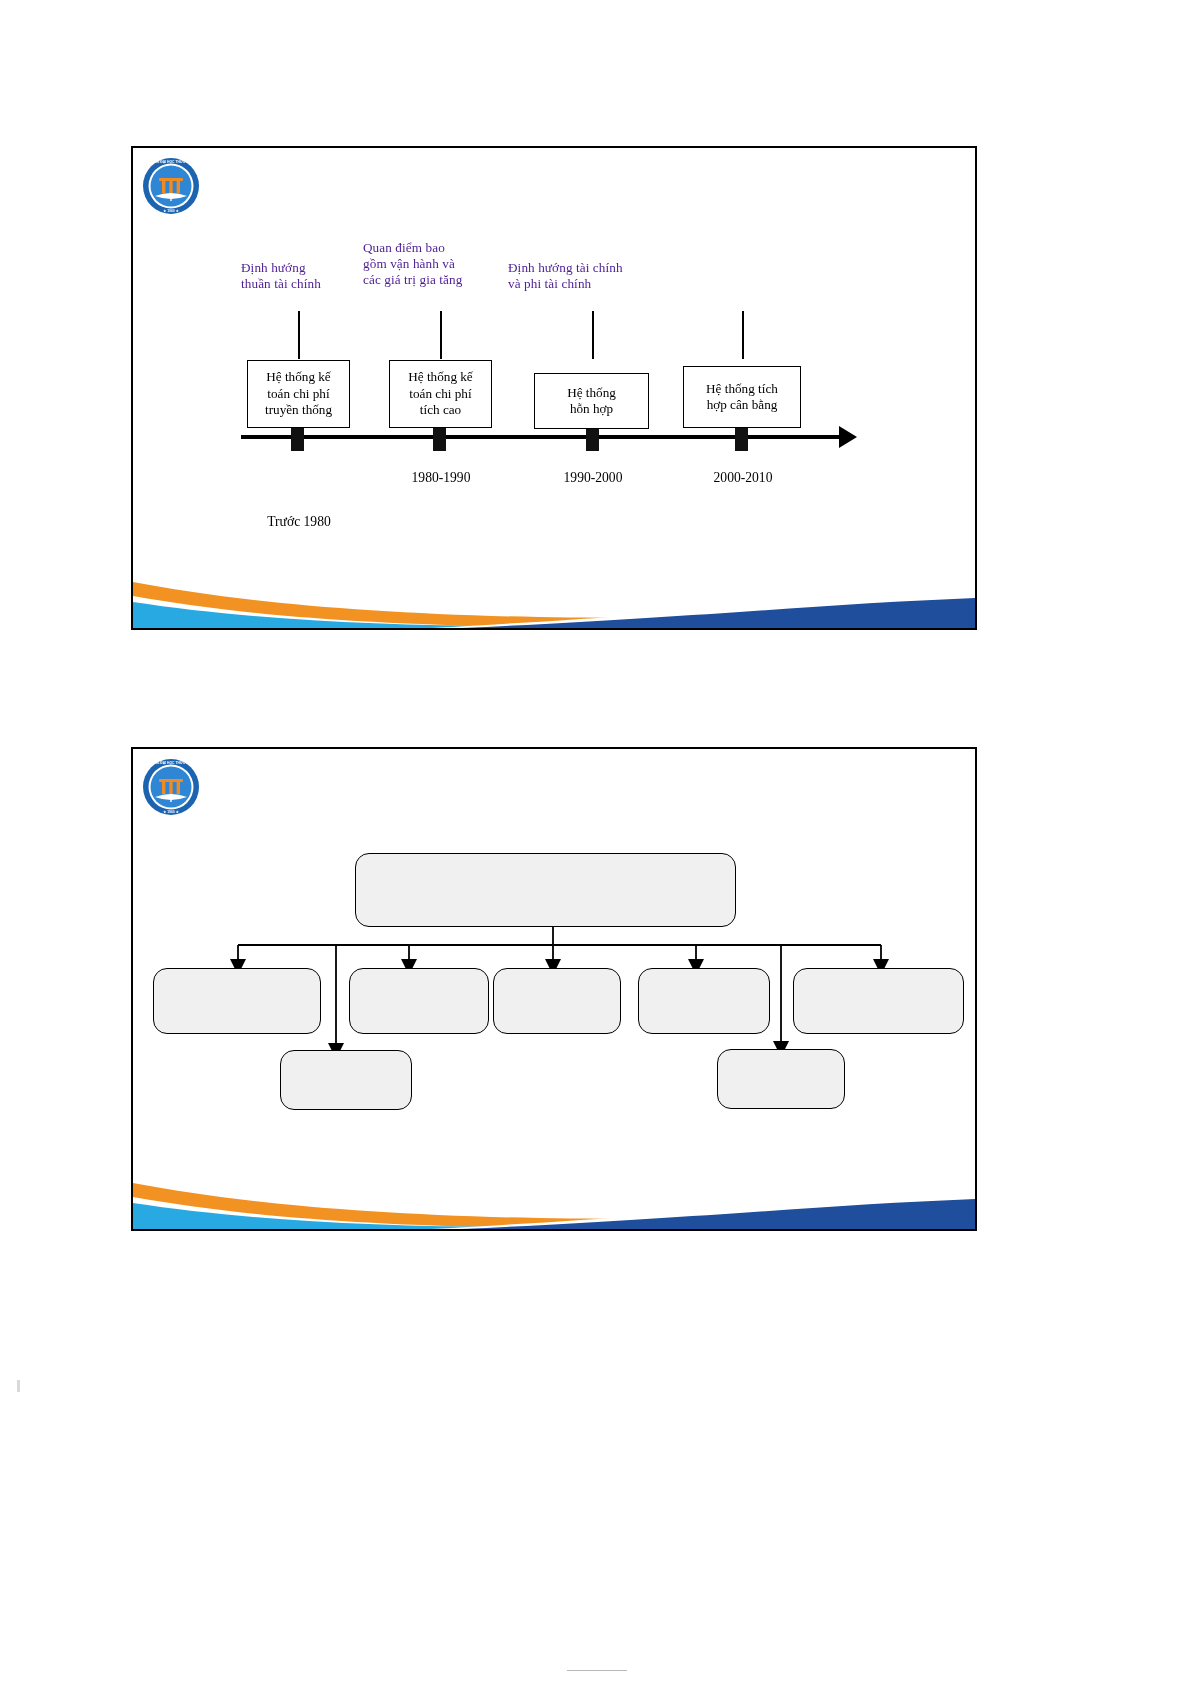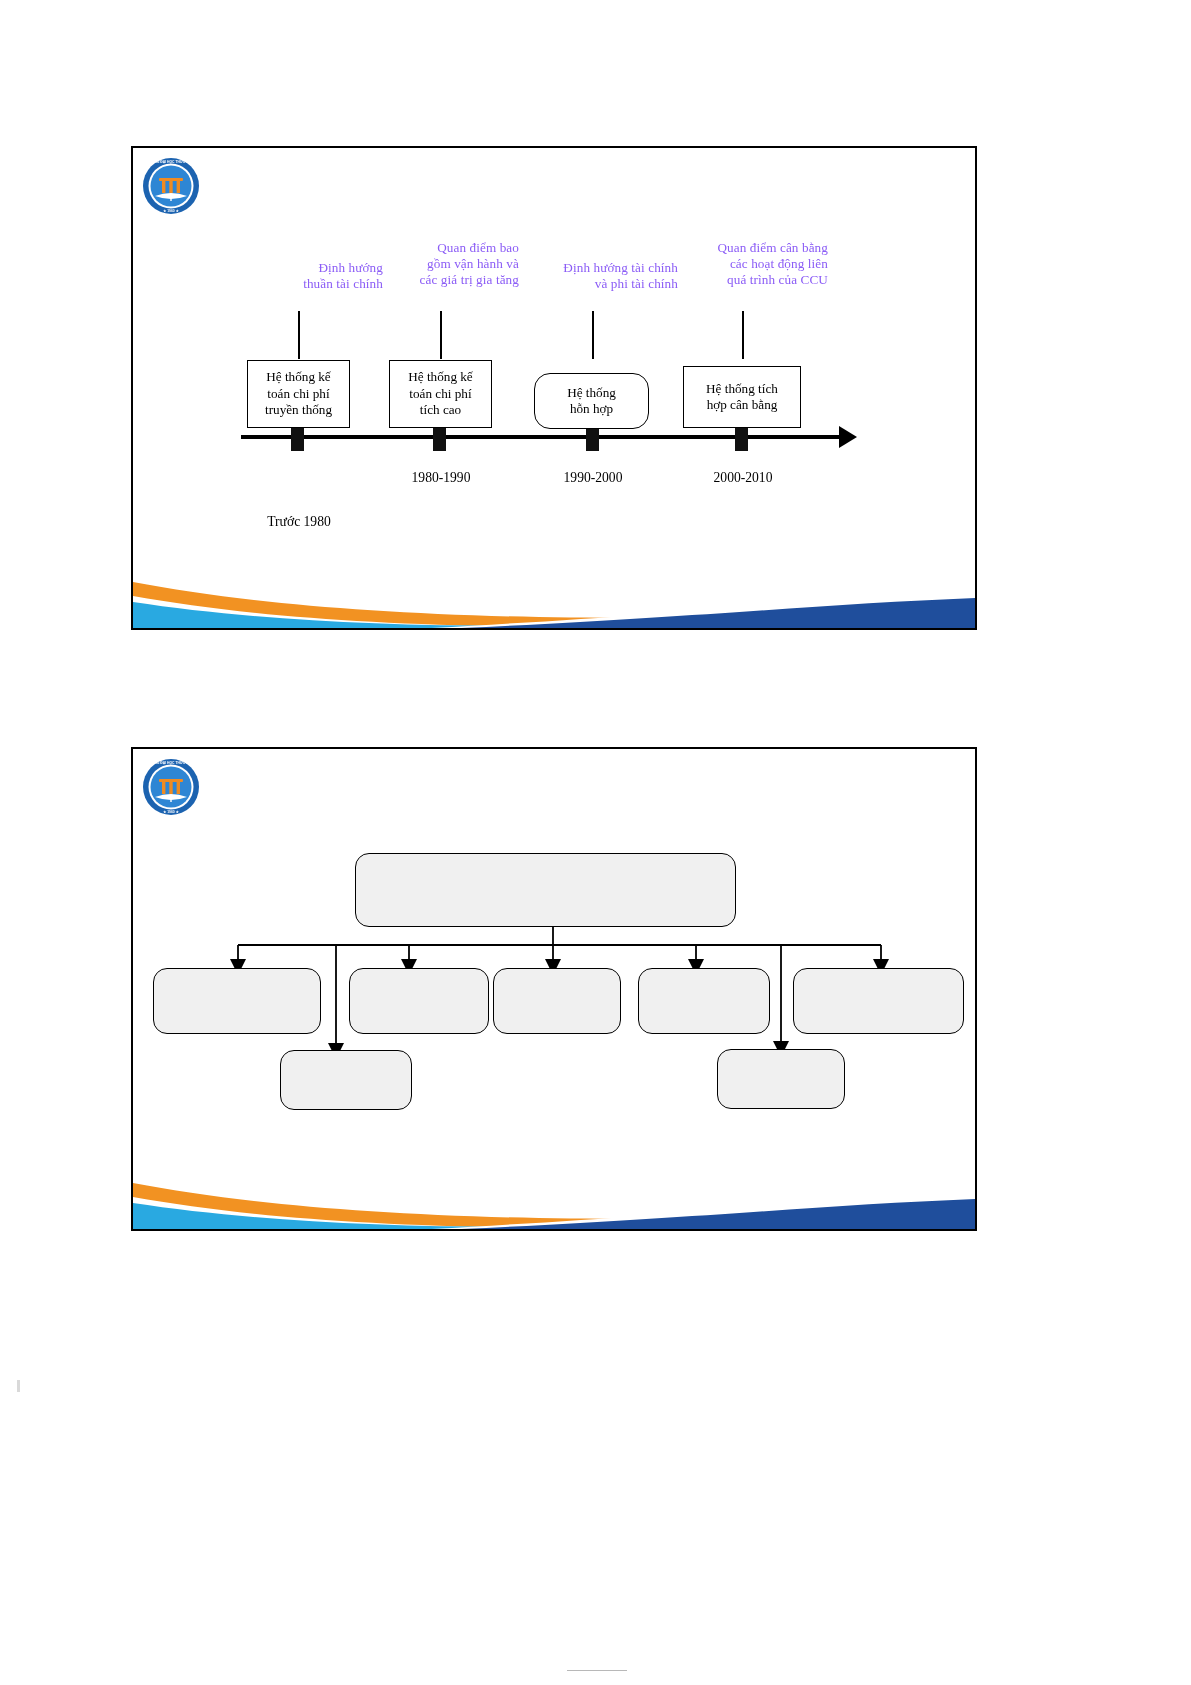--- a/index.html
+++ b/index.html
@@ -86,10 +86,10 @@
   }
   .milestone-label {
     position: absolute;
-    text-align: right;
+    text-align: left;
     font-size: 13.2px;
     line-height: 1.22;
-    color: #8b5cf6;
+    color: #4c1d95;
     letter-spacing: 0.1px;
   }
   .milestone-box {

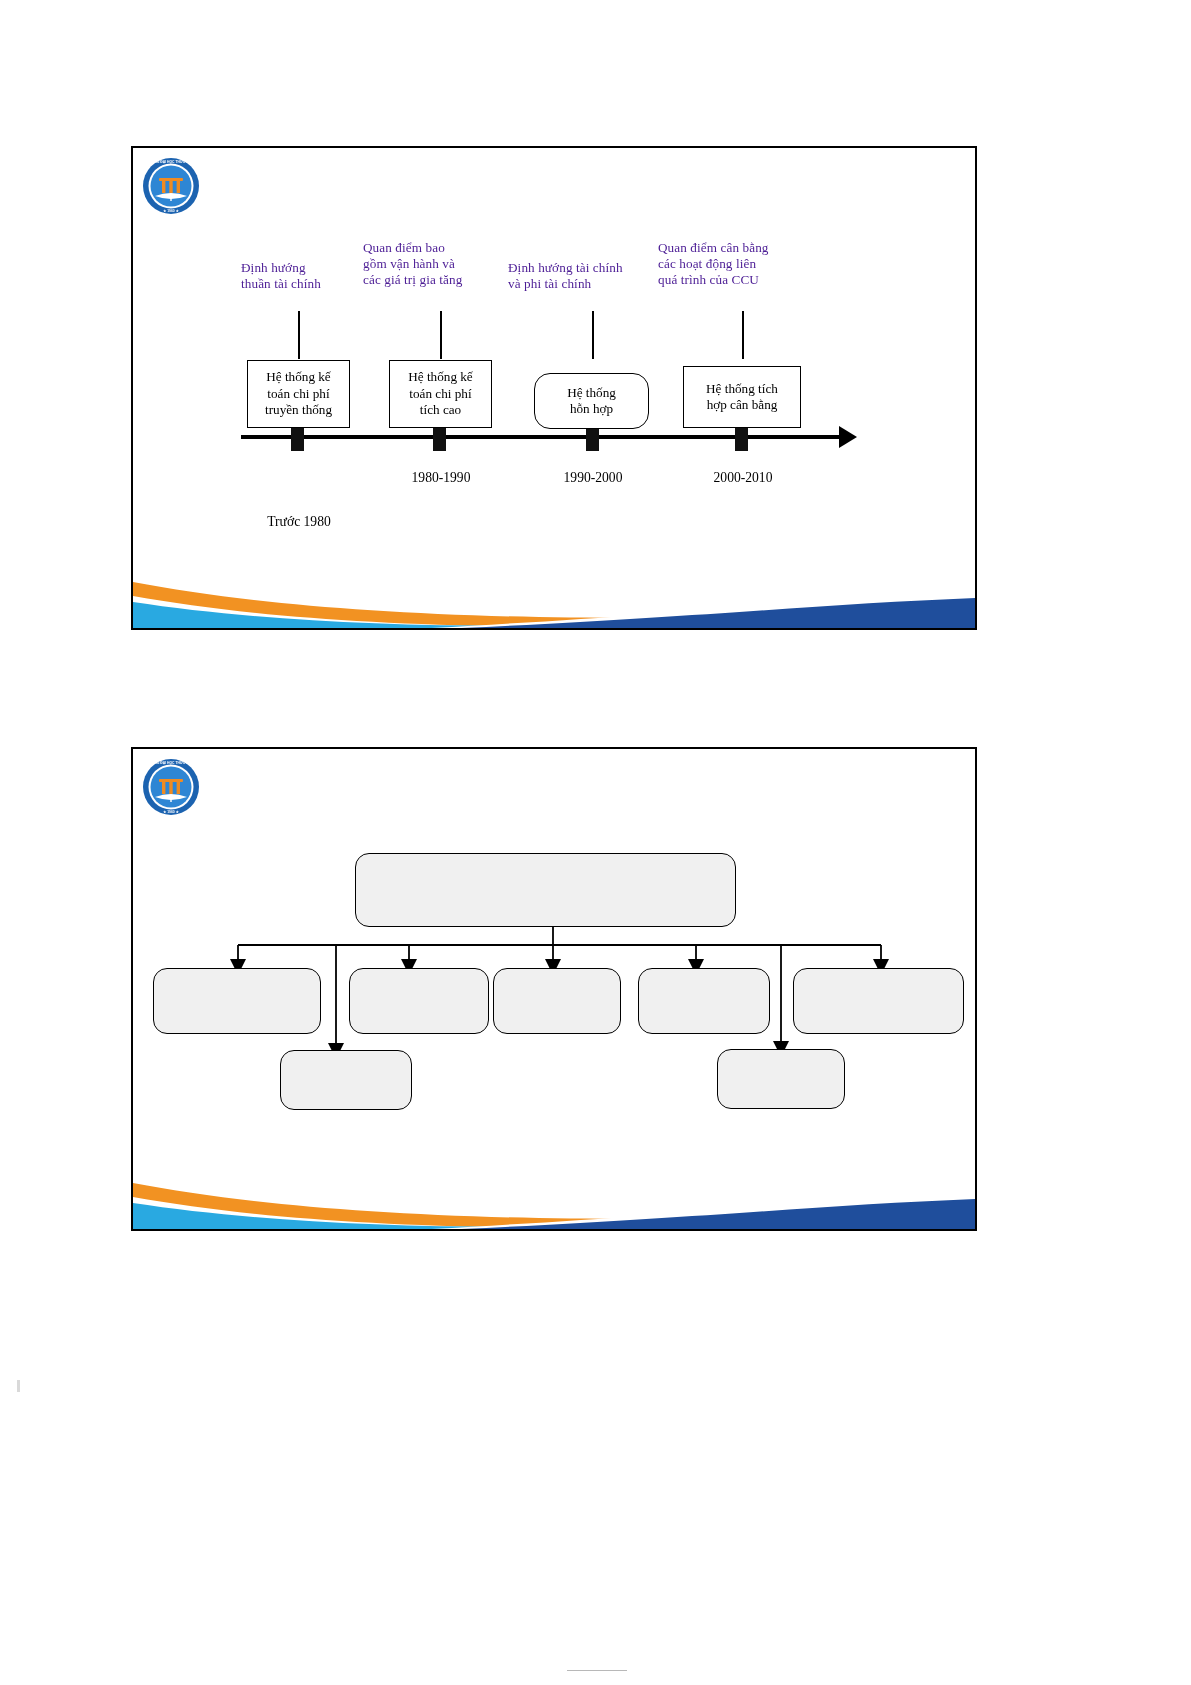--- a/index.html
+++ b/index.html
@@ -207,11 +207,6 @@
         <div>và phi tài chính</div>
       </div>
 
-      <div class="milestone-label" style="left:525px; top:92px; width:170px;">
-        <div>Quan điểm cân bằng</div>
-        <div>các hoạt động liên</div>
-        <div>quá trình của CCU</div>
-      </div>
 
       <div class="milestone-box" style="left:114px; top:212px; width:103px; height:68px;">
         <div>

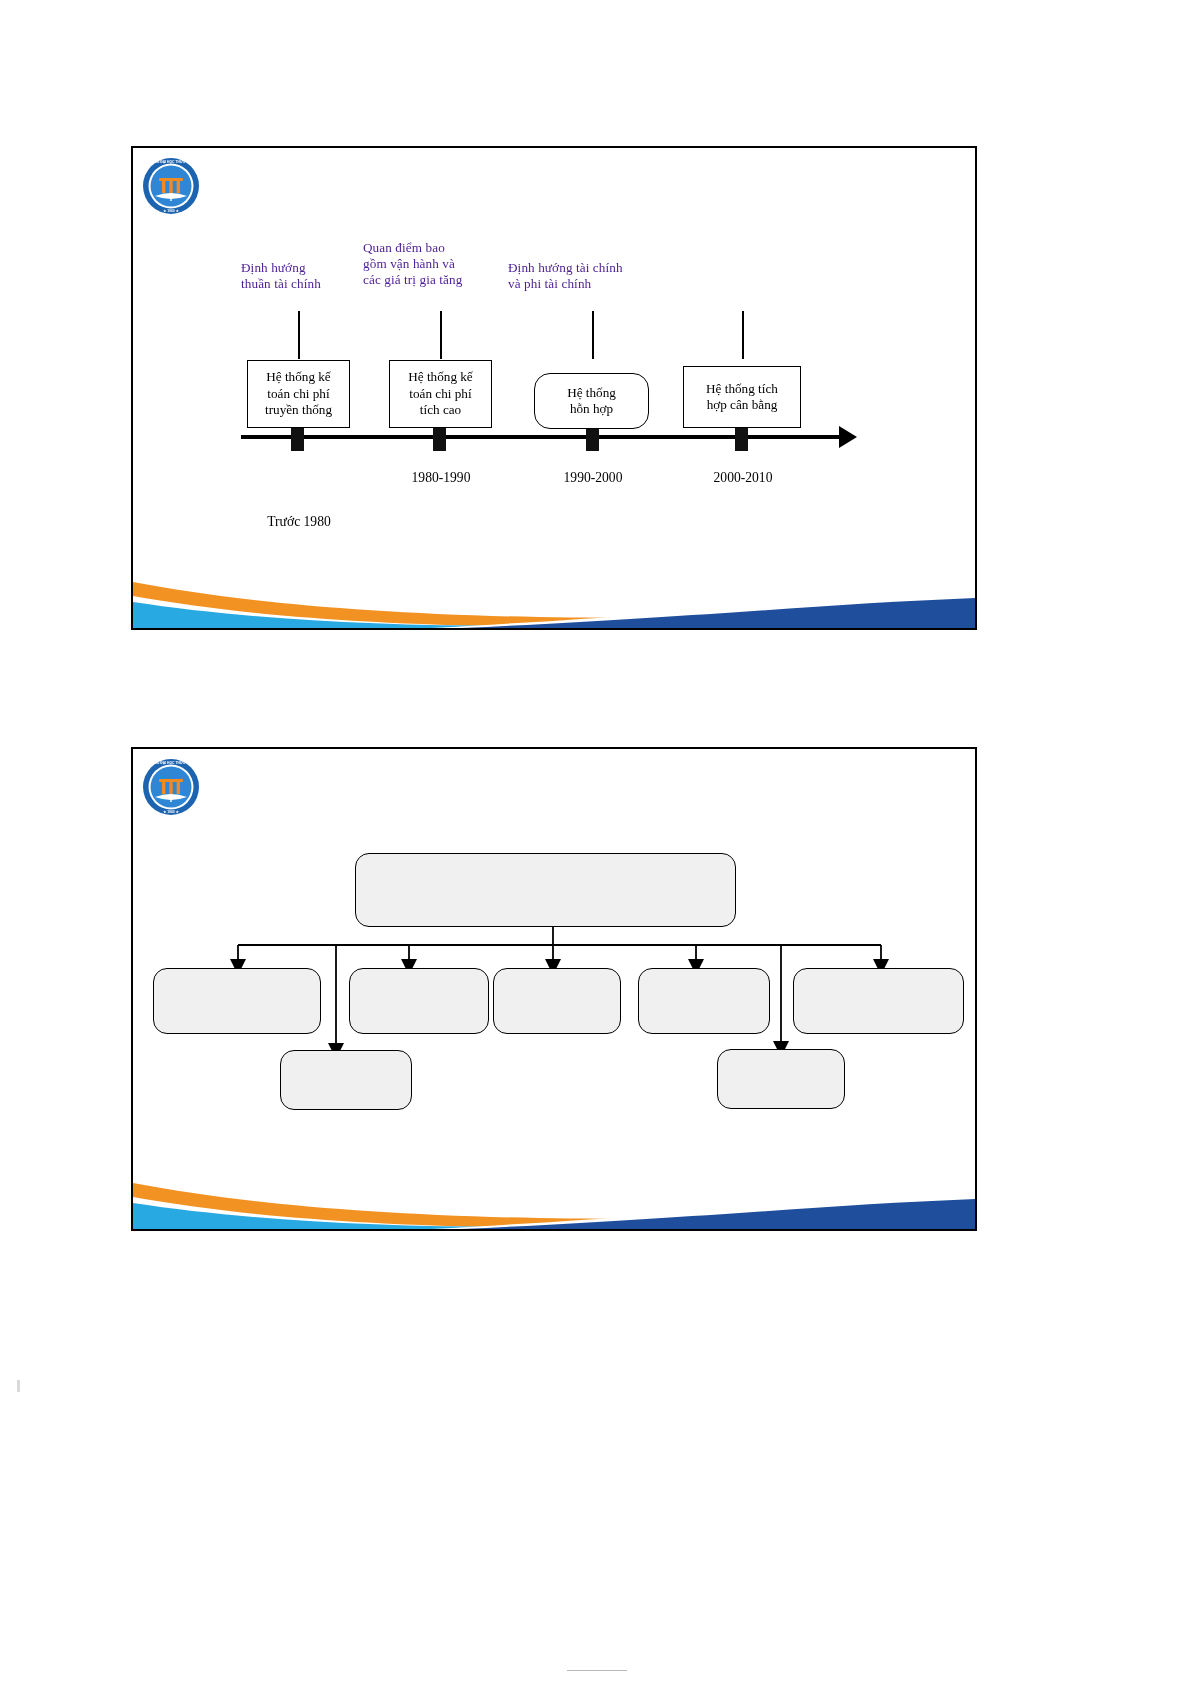--- a/index.html
+++ b/index.html
@@ -224,7 +224,7 @@
         </div>
       </div>
 
-      <div class="milestone-box" style="left:401px; top:225px; width:115px; height:56px;border-radius:16px;">
+      <div class="milestone-box" style="left:401px; top:225px; width:115px; height:56px;">
         <div>
           <div>Hệ thống</div>
           <div>hỗn hợp</div>

